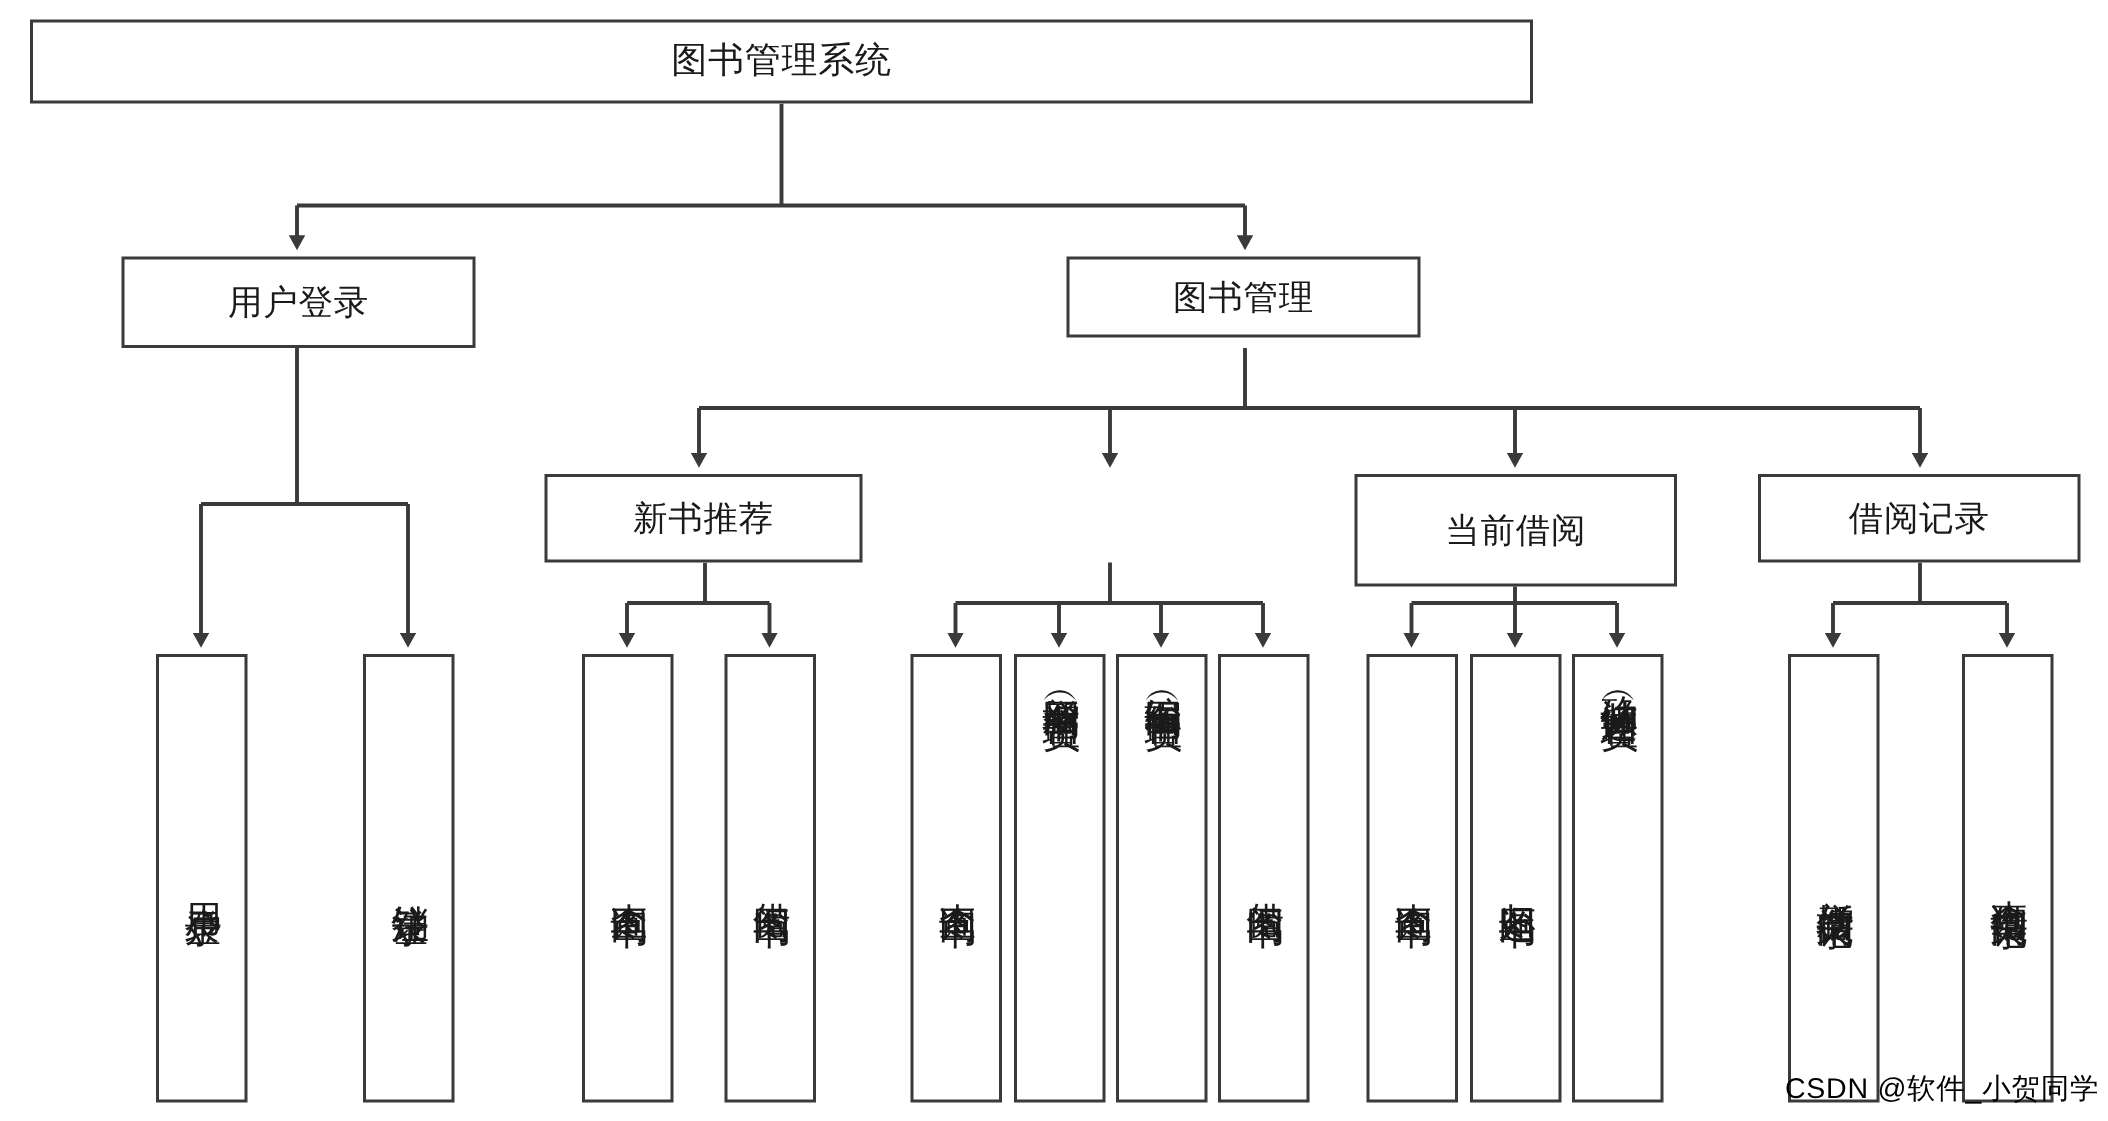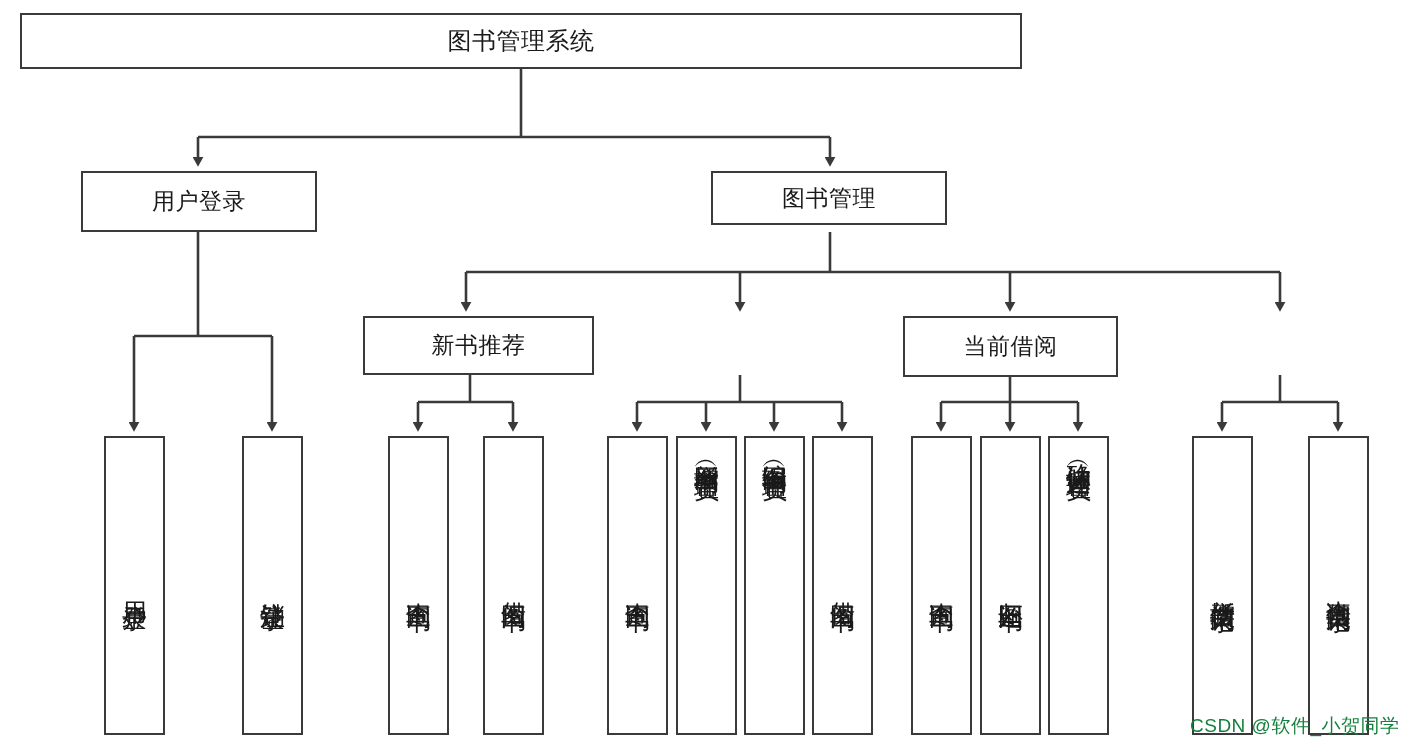--- a/index.html
+++ b/index.html
@@ -141,7 +141,7 @@
     <span class="label">图书管理</span>
   </div>
 
-  <div class="node h" style="left:363px; top:316px; width:231px; height:59px;">
+  <div class="node h" style="left:363px; top:316px; width:212px; height:59px;">
     <span class="label">新书推荐</span>
   </div>
   <div class="node h" style="left:903px; top:316px; width:215px; height:61px;">

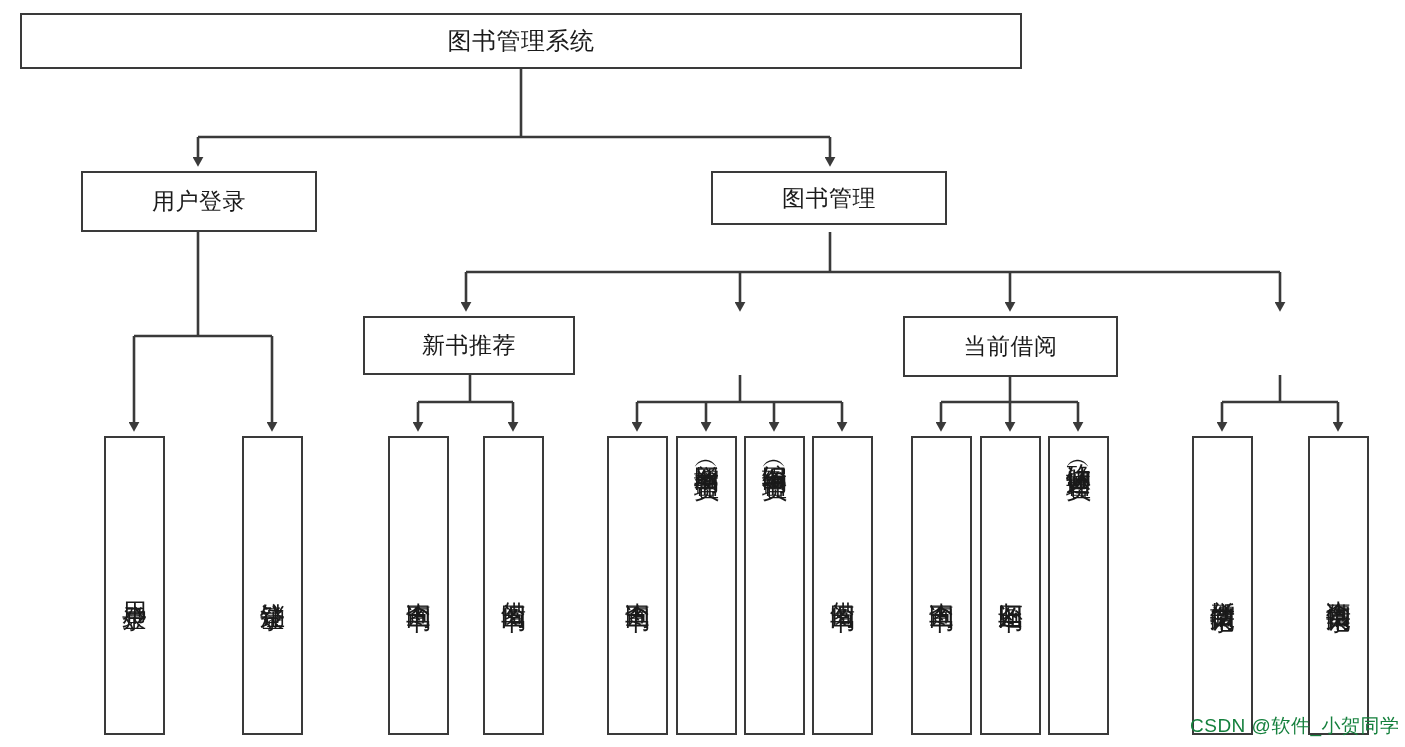--- a/index.html
+++ b/index.html
@@ -144,7 +144,7 @@
   <div class="node h" style="left:363px; top:316px; width:212px; height:59px;">
     <span class="label">新书推荐</span>
   </div>
-  <div class="node h" style="left:903px; top:316px; width:215px; height:61px;">
+  <div class="node h" style="left:903px; top:316px; width:215px; height:75px;">
     <span class="label">当前借阅</span>
   </div>
 

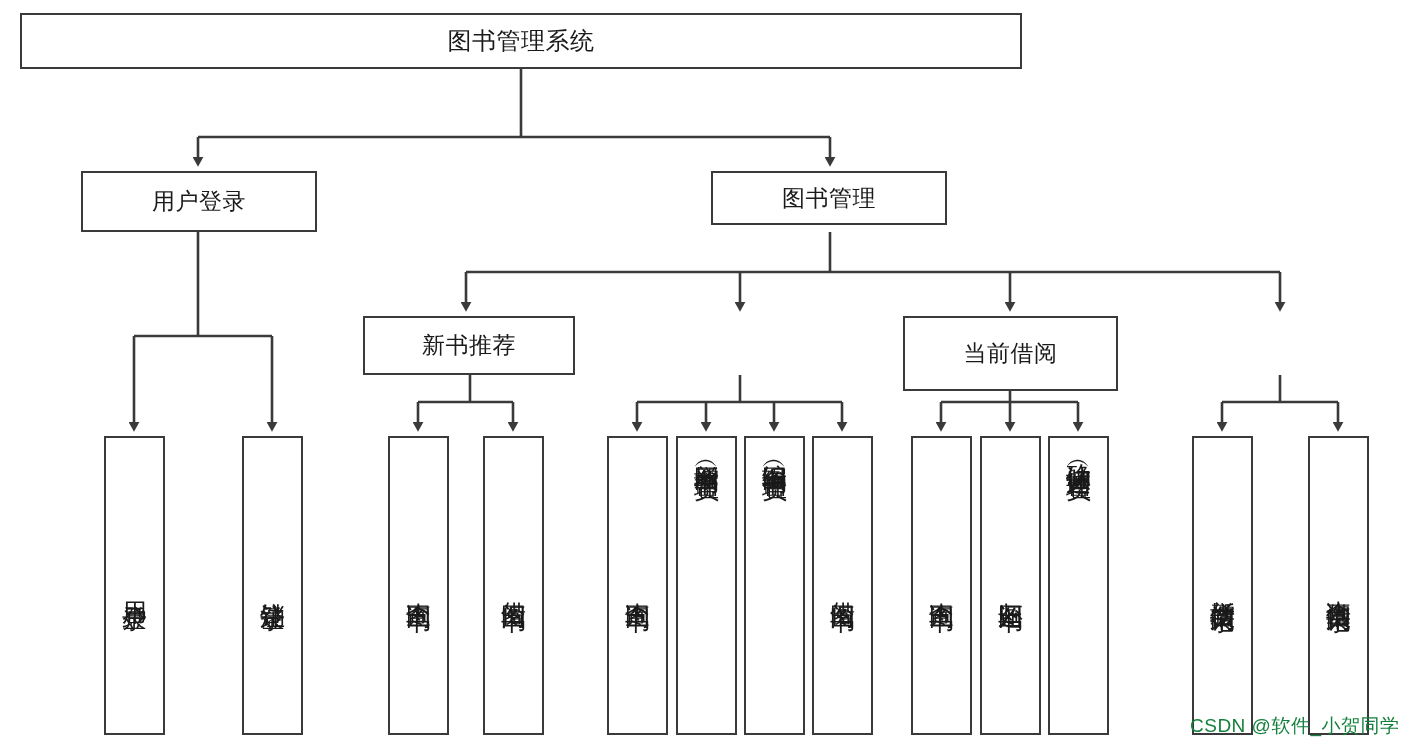--- a/index.html
+++ b/index.html
@@ -147,6 +147,9 @@
   <div class="node h" style="left:903px; top:316px; width:215px; height:75px;">
     <span class="label">当前借阅</span>
   </div>
+  <div class="node h" style="left:1172px; top:316px; width:215px; height:59px;">
+    <span class="label">借阅记录</span>
+  </div>
 
   <div class="node v center" style="left:104px; top:436px; width:61px; height:299px;">
     <span class="label">用户登录</span>

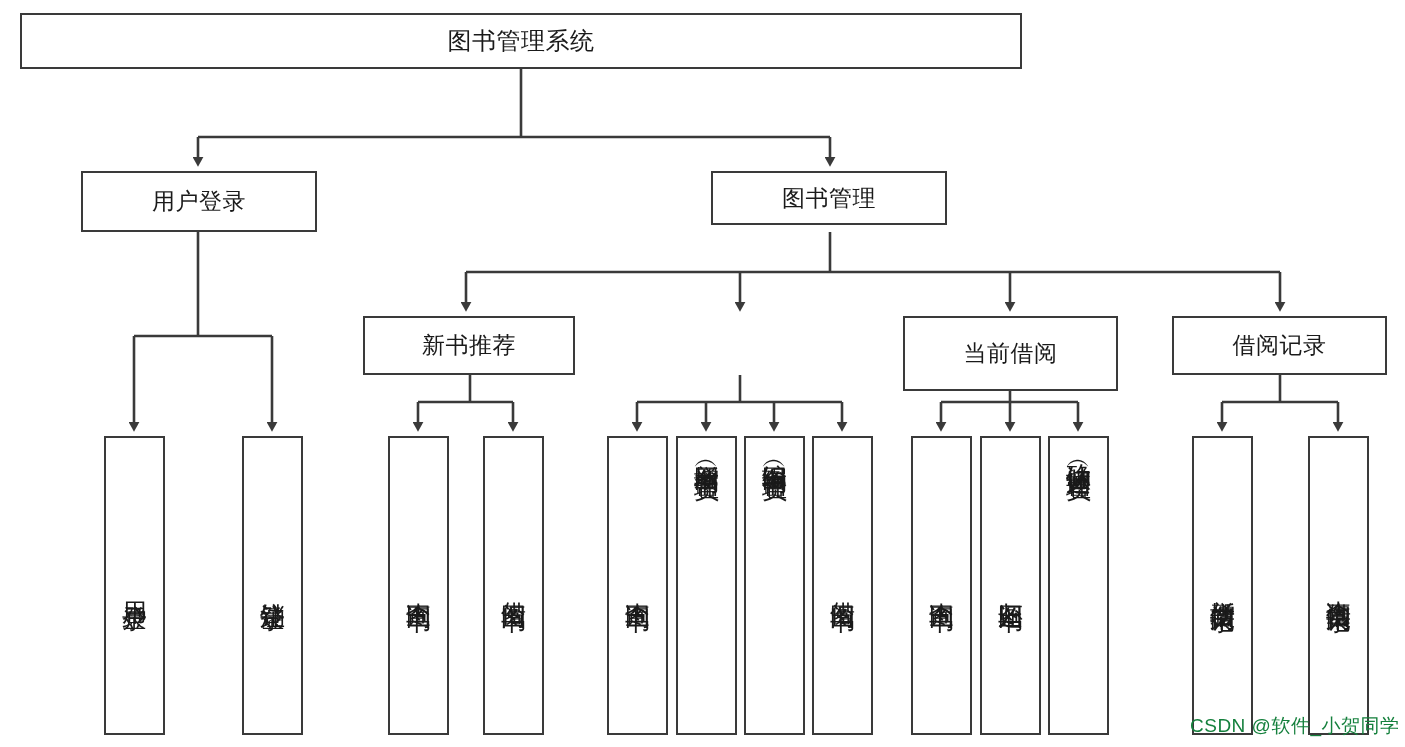--- a/index.html
+++ b/index.html
@@ -69,7 +69,7 @@
   .watermark {
     position: absolute;
     font-size: 19px;
-    color: #15803d;
+    color: #000000;
     letter-spacing: 0.5px;
     white-space: nowrap;
     font-family: "Liberation Sans", "DejaVu Sans", sans-serif;

